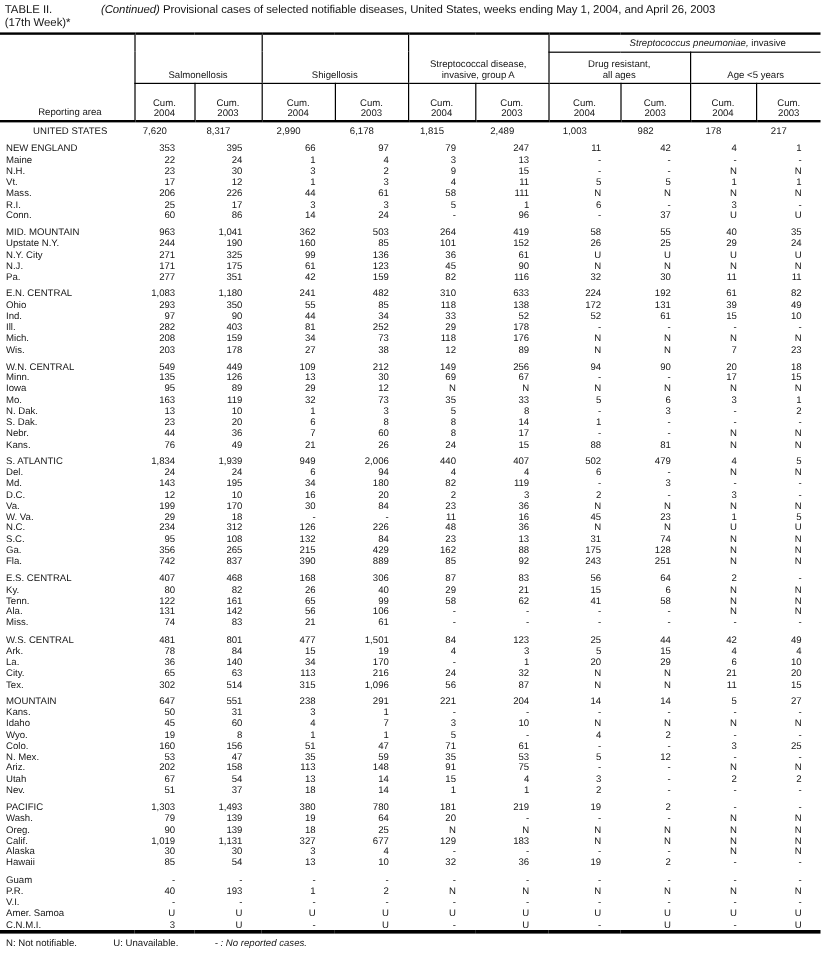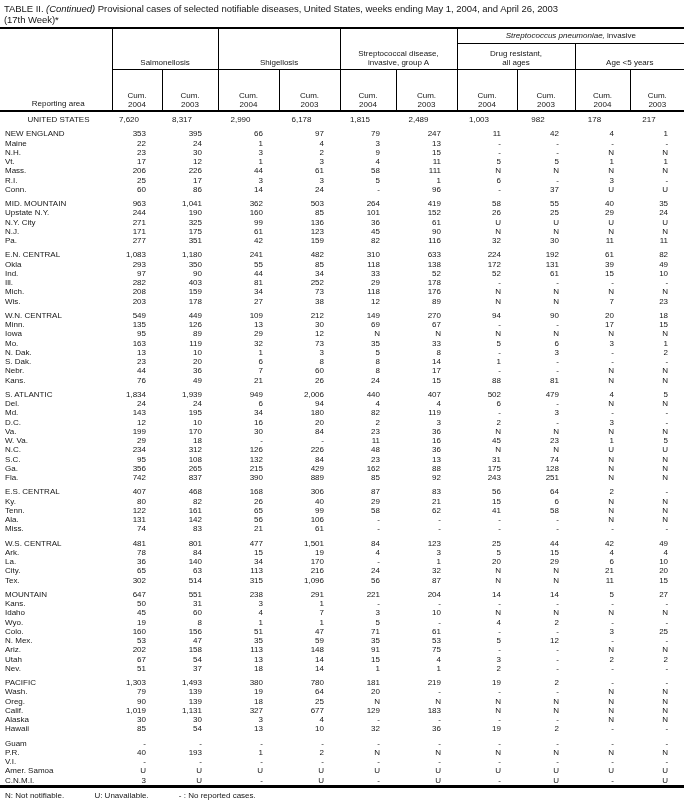--- a/index.html
+++ b/index.html
@@ -9,7 +9,7 @@
     -webkit-font-smoothing:antialiased;
   }
   .title { padding:3px 4px 0 4px; font-size:9.5px; line-height:11px; letter-spacing:-0.05px; }
-  .ital { font-style:italic; }
+  .ital { font-style:italic;margin-left:38px; }
 
   table.data {
     border-collapse:collapse; table-layout:fixed; width:684px;

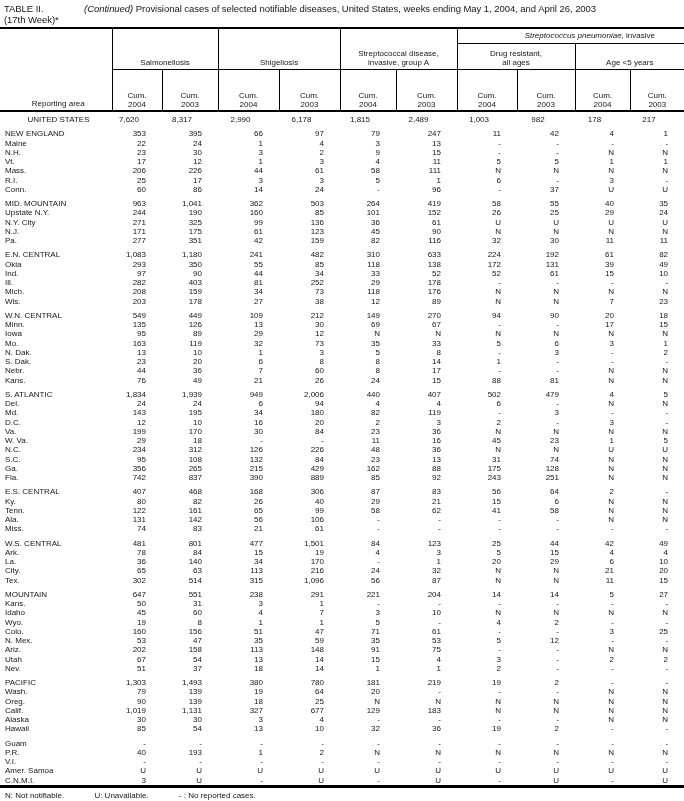--- a/index.html
+++ b/index.html
@@ -18,7 +18,7 @@
   thead th { font-weight:400; font-size:8px; padding:0; line-height:9px; }
   thead tr.h1 { height:15px; }
   thead tr.h2 { height:26px; }
-  thead tr.h3 { height:42px; }
+  thead tr.h3 { height:32px; }
   .th-top { border-top:2px solid #000; }
   th.area-h {
     vertical-align:bottom; text-align:center; padding:0 0 2px 5px;

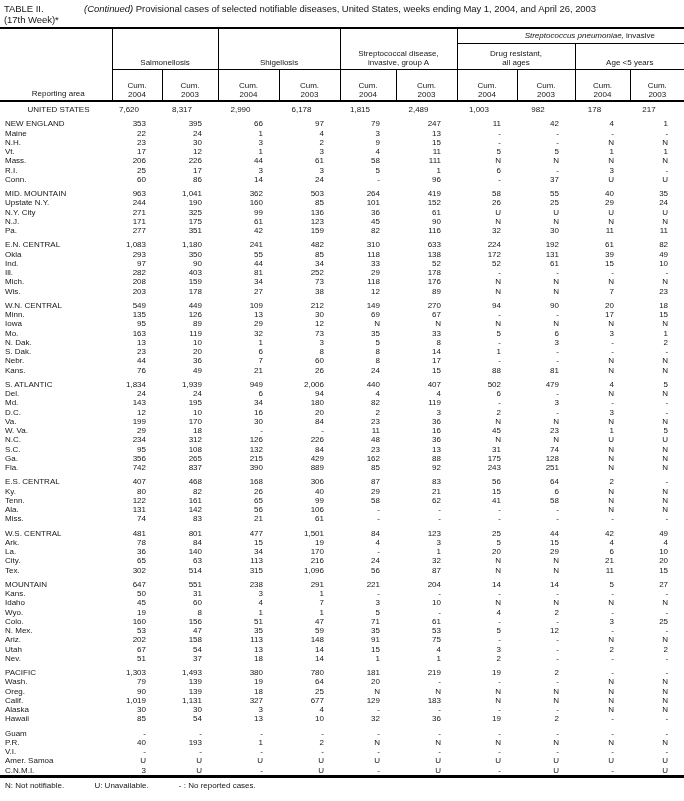--- a/index.html
+++ b/index.html
@@ -317,7 +317,7 @@
           <td class="num">82</td>
         </tr>
         <tr>
-          <td class="area">Okla</td>
+          <td class="area">Ohio</td>
           <td class="num">293</td>
           <td class="num">350</td>
           <td class="num">55</td>

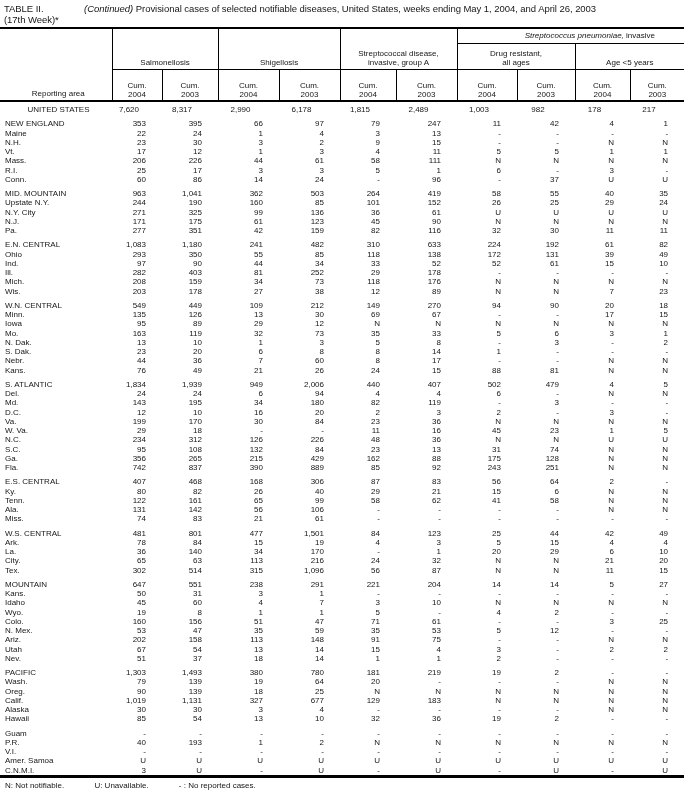--- a/index.html
+++ b/index.html
@@ -388,7 +388,7 @@
           <td class="num">109</td>
           <td class="num">212</td>
           <td class="num">149</td>
-          <td class="num">270</td>
+          <td class="num">256</td>
           <td class="num">94</td>
           <td class="num">90</td>
           <td class="num">20</td>

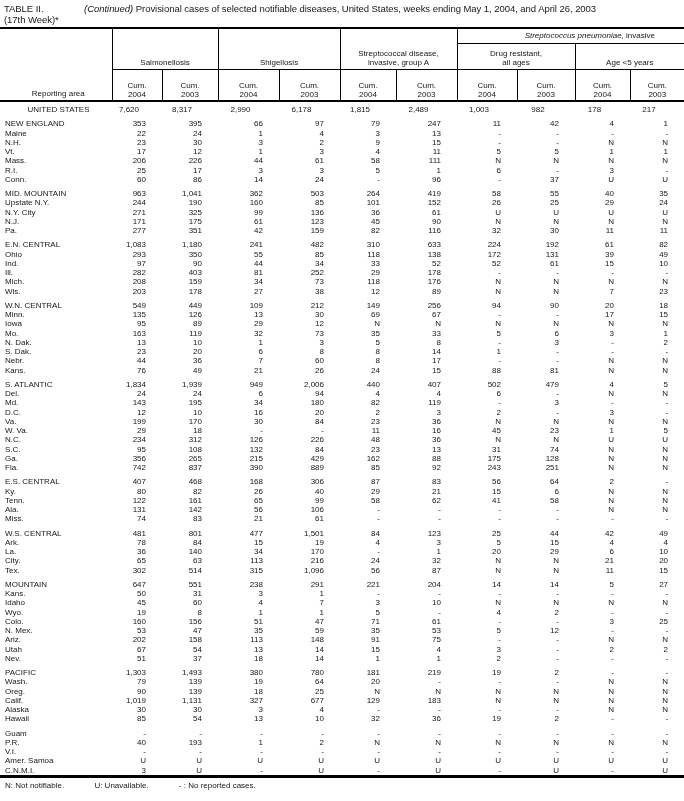--- a/index.html
+++ b/index.html
@@ -46,7 +46,7 @@
 
   .footnotes { padding:3px 0 0 5px; font-size:8px; line-height:10px; }
   .legend span { margin-right:28px; }
-  .legend span:last-child { margin-right:16px; }
+  .legend span:last-child { margin-right:16px;font-style:italic; }
 </style>
 </head>
 <body>

